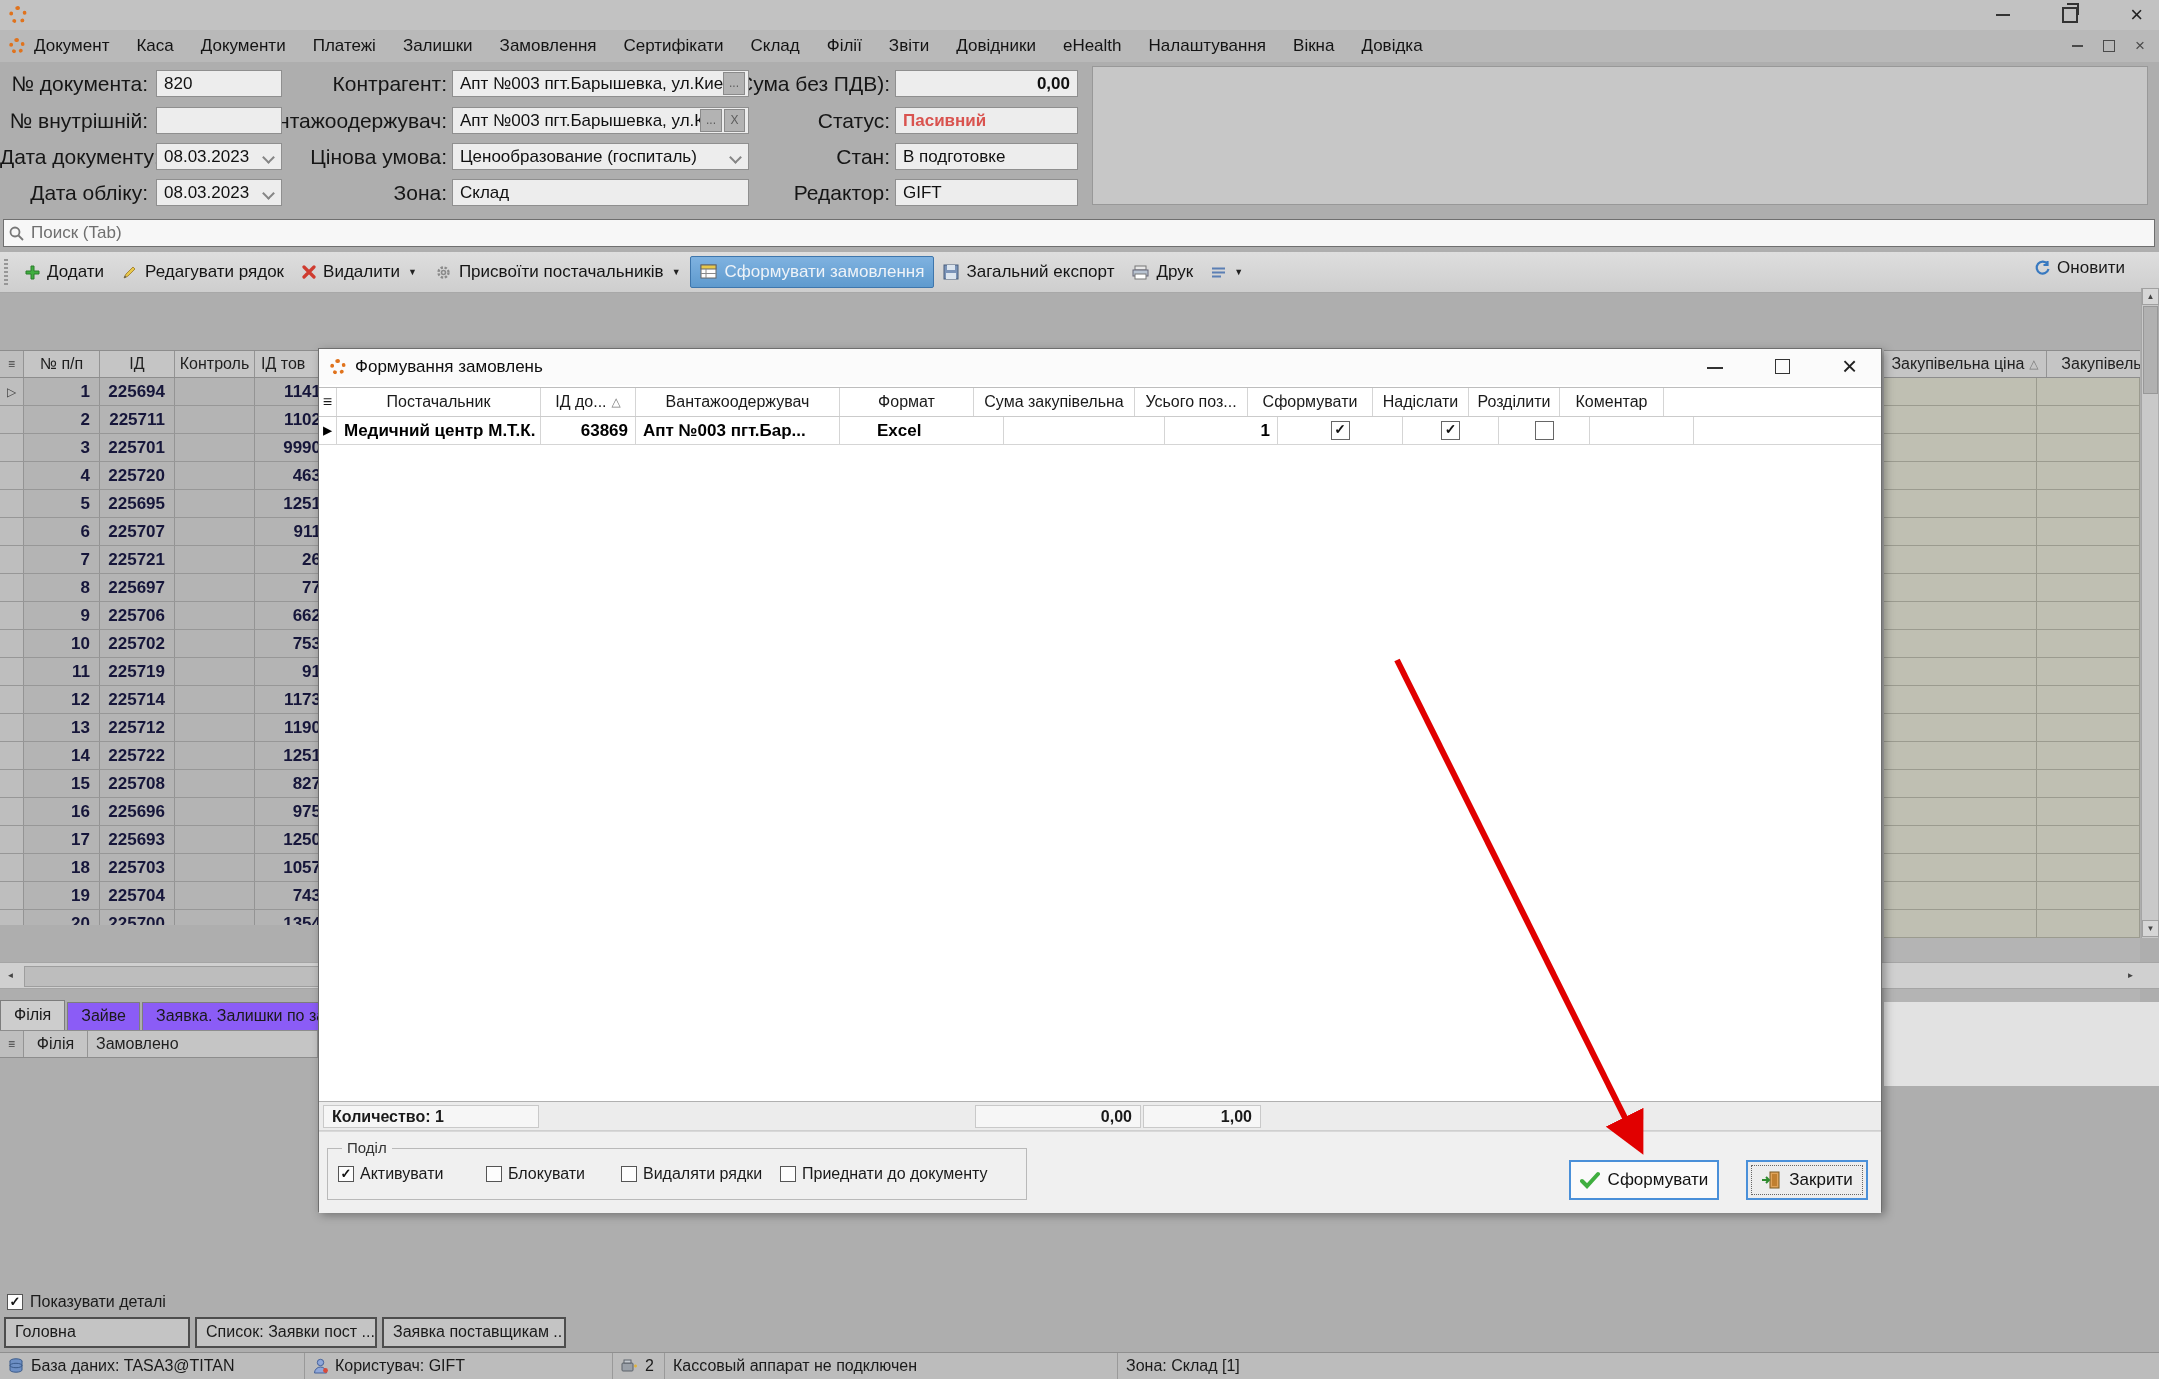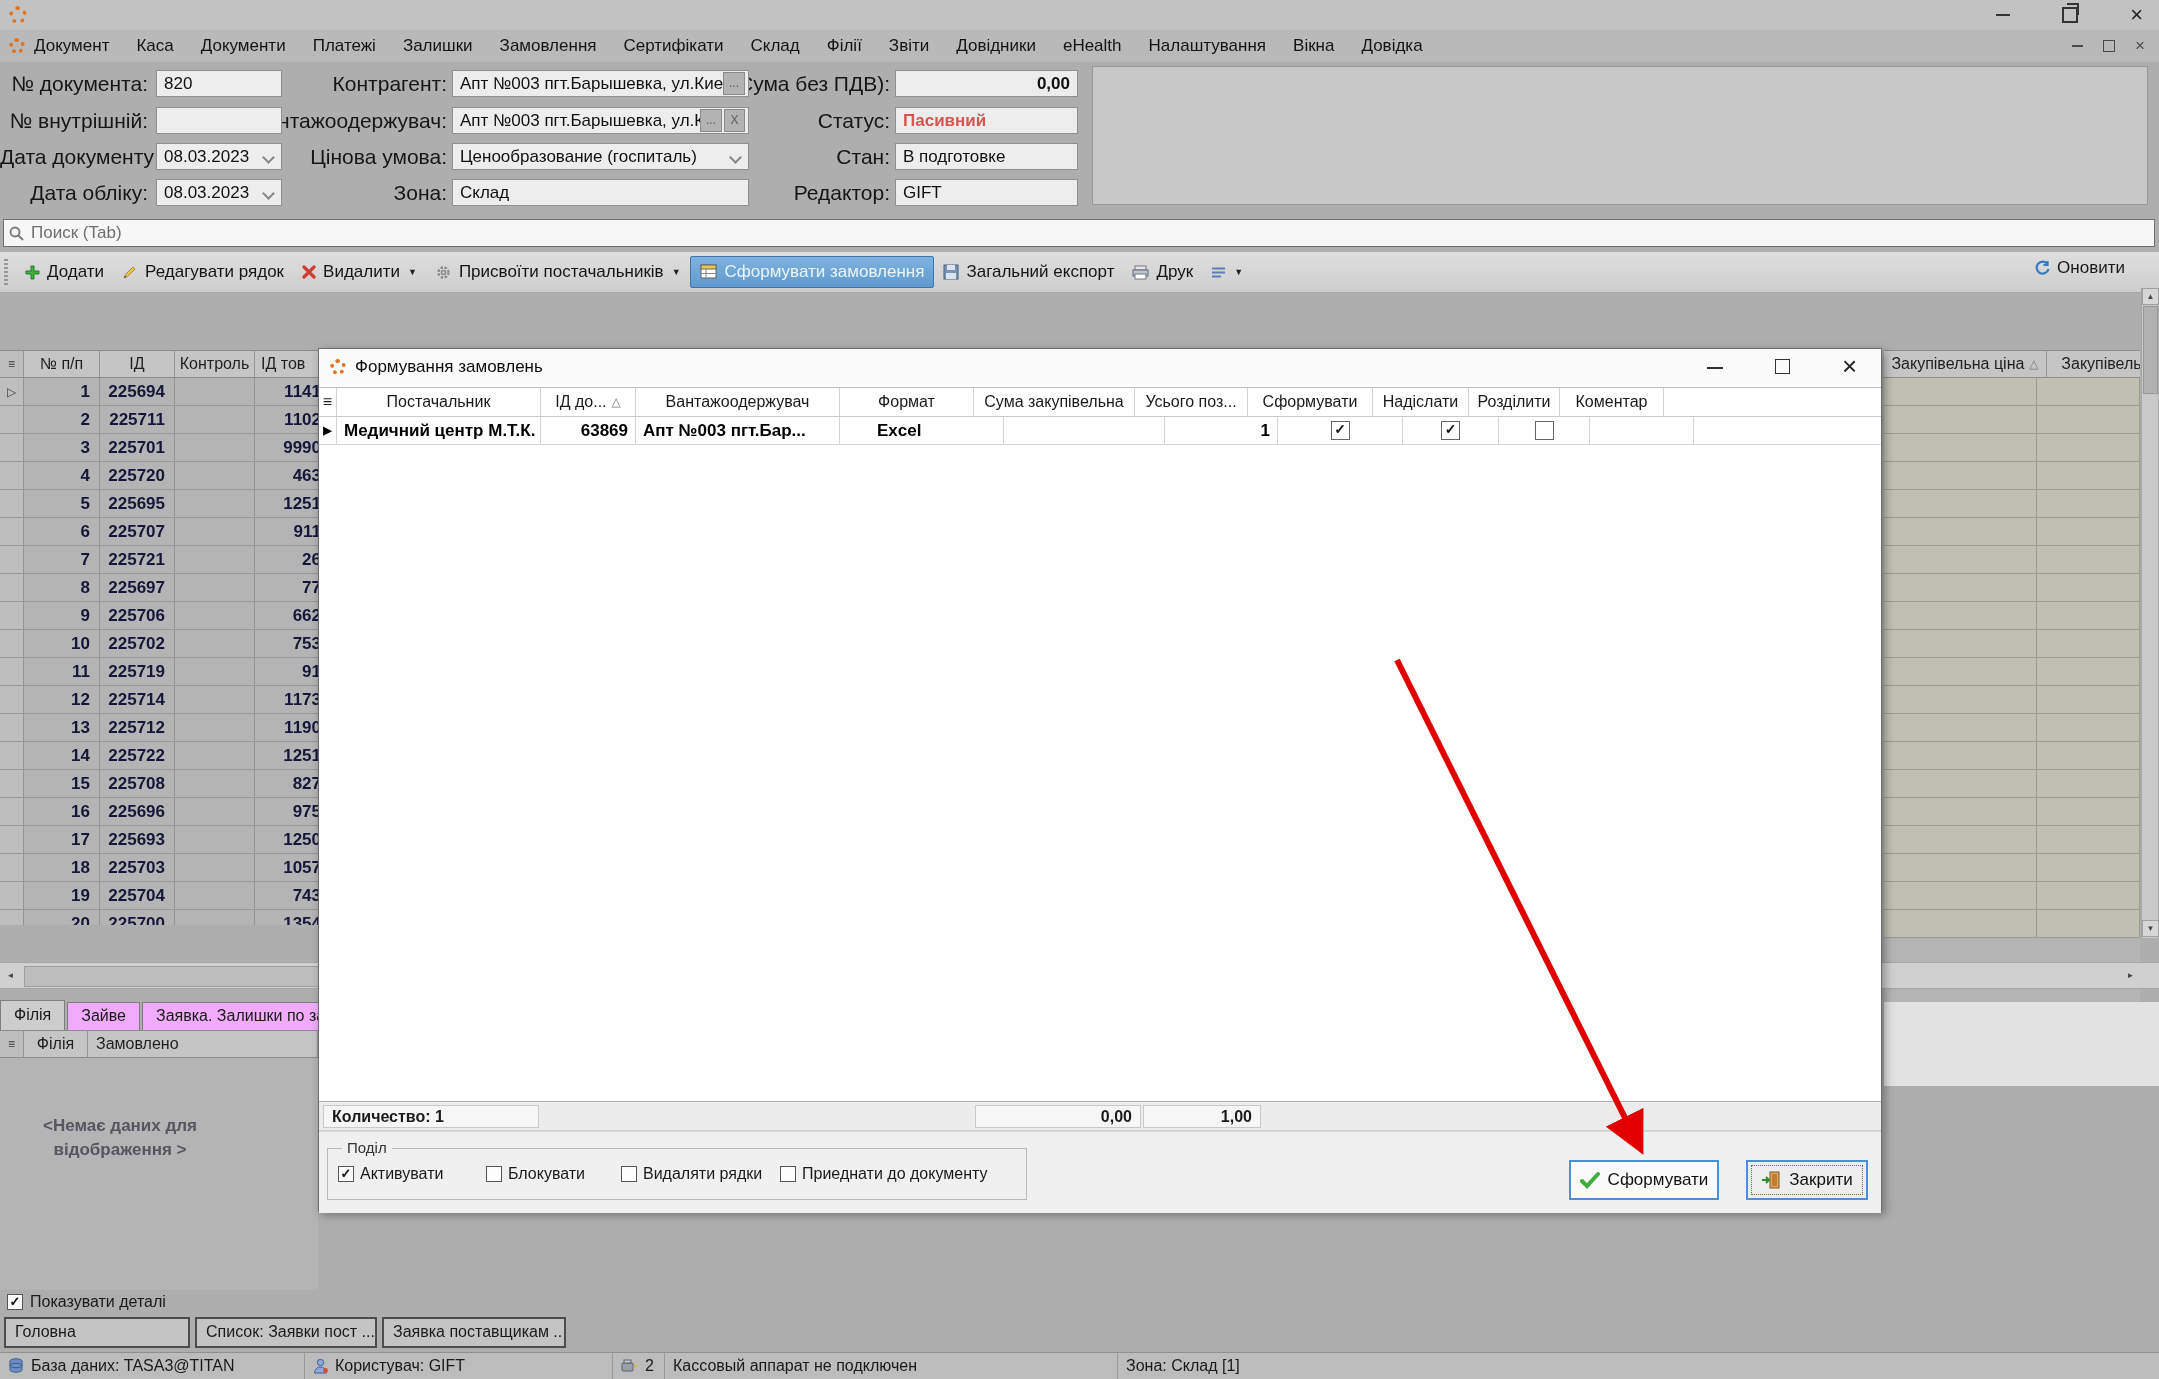--- a/index.html
+++ b/index.html
@@ -64,7 +64,7 @@
   
   .btabs{left:0;top:1000px;width:318px;height:30px;overflow:hidden;display:flex;align-items:flex-end;}
   .btab{height:28px;line-height:26px;padding:0 13px;font-size:16px;border:1px solid #7d7d7d;border-bottom:none;
-    background:#f0abfc;margin-right:2px;box-sizing:border-box;white-space:nowrap;}
+    background:#8b5cf6;margin-right:2px;box-sizing:border-box;white-space:nowrap;}
   .btab.active{background:#cdcdcd;height:30px;line-height:28px;}
   .bhead{left:0;top:1030px;width:318px;}
   .bbody{left:0;top:1058px;width:318px;height:232px;background:#b4b4b4;}

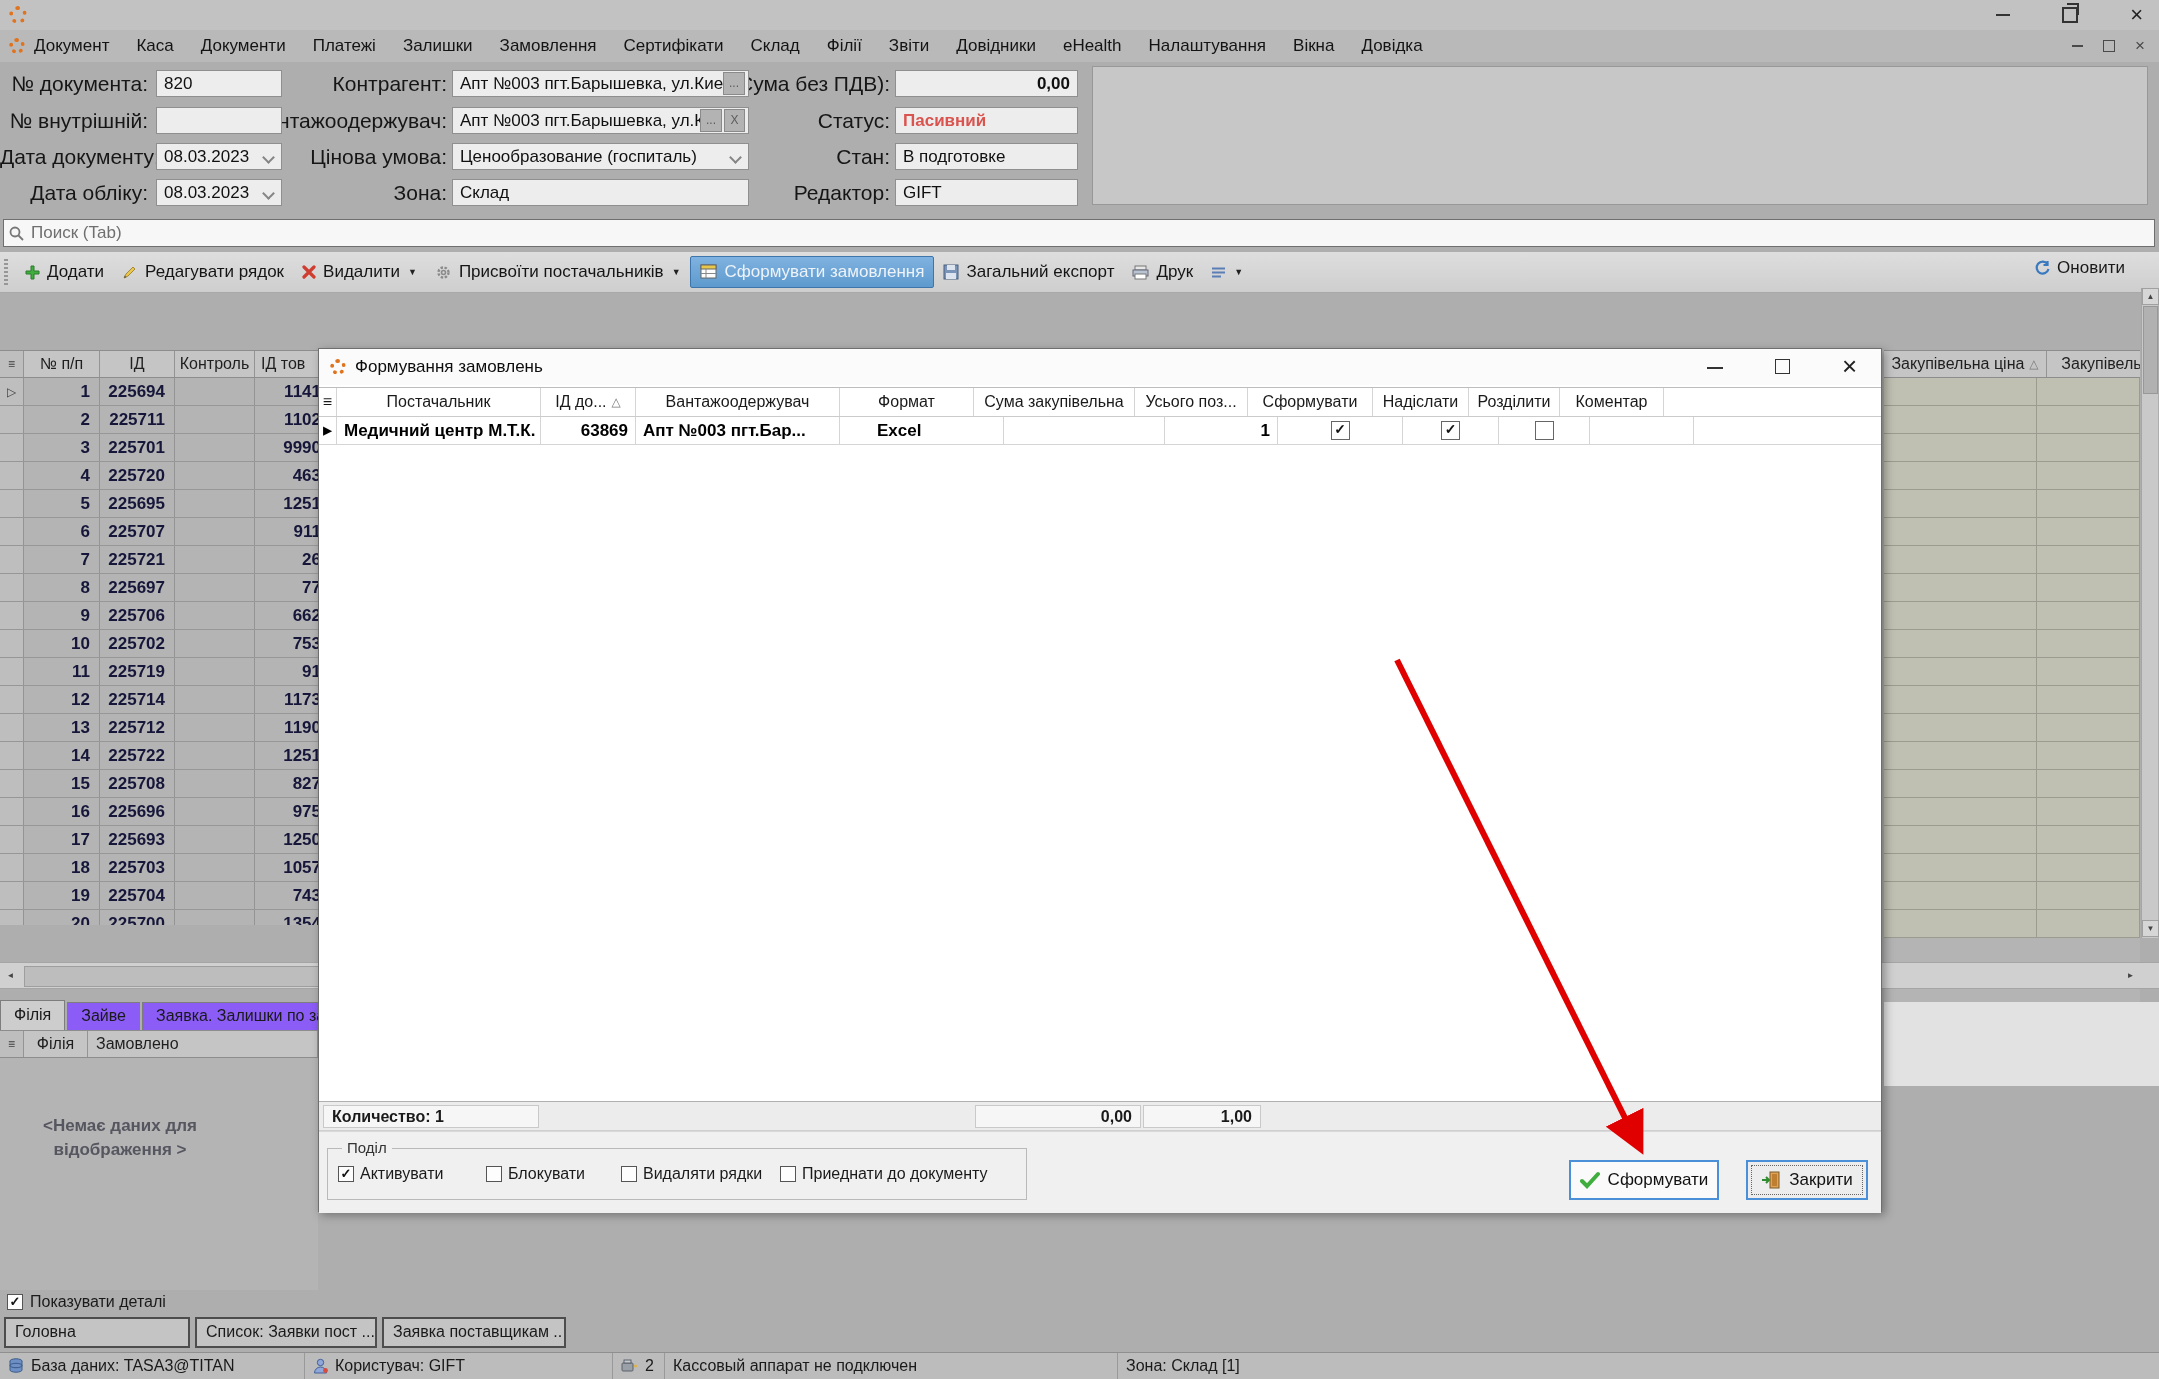--- a/index.html
+++ b/index.html
@@ -548,9 +548,6 @@
     <div class="tc" style="width:64px">Філія</div>
     <div class="tc" style="width:230px;justify-content:flex-start;padding-left:8px">Замовлено</div>
   </div>
-  <div class="abs bbody">
-    <div class="empty-text">&lt;Немає даних для відображення &gt;</div>
-  </div>
   <div class="abs br-light"></div>
 
   <div class="abs details-row">

